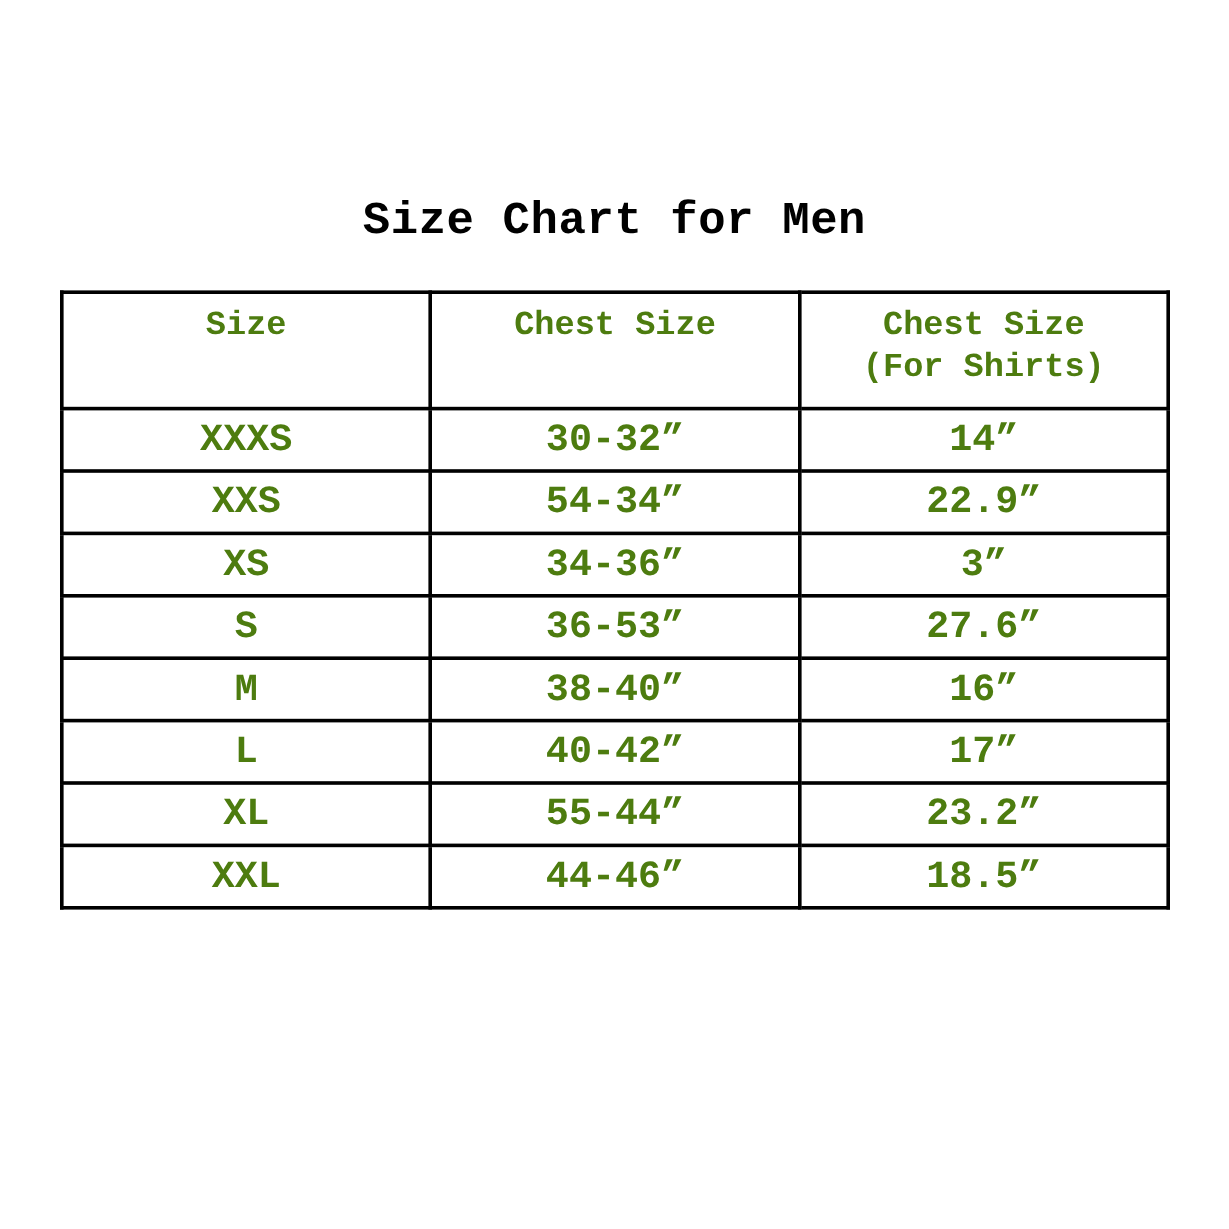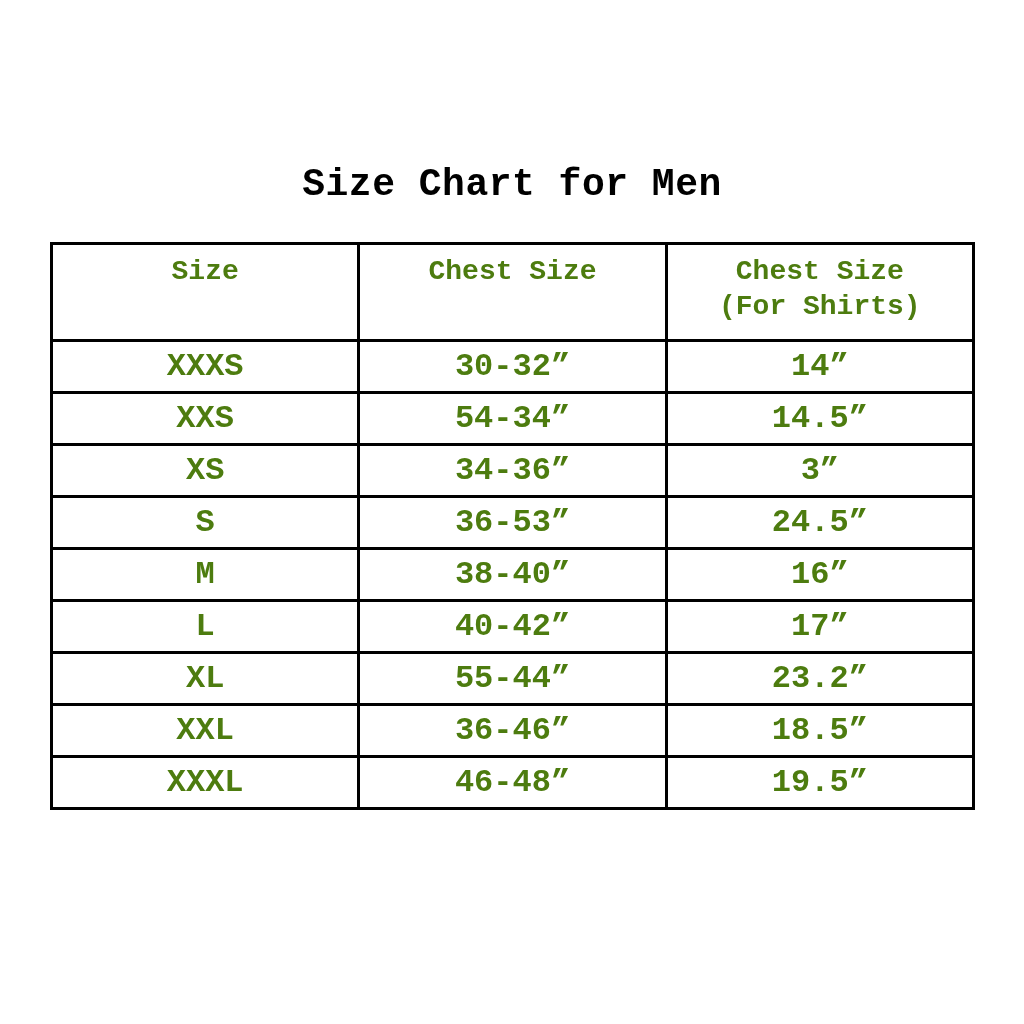--- a/index.html
+++ b/index.html
@@ -89,7 +89,7 @@
         <tr>
           <td>XXS</td>
           <td>54-34”</td>
-          <td>14.5”</td>
+          <td>22.9”</td>
         </tr>
         <tr>
           <td>XS</td>

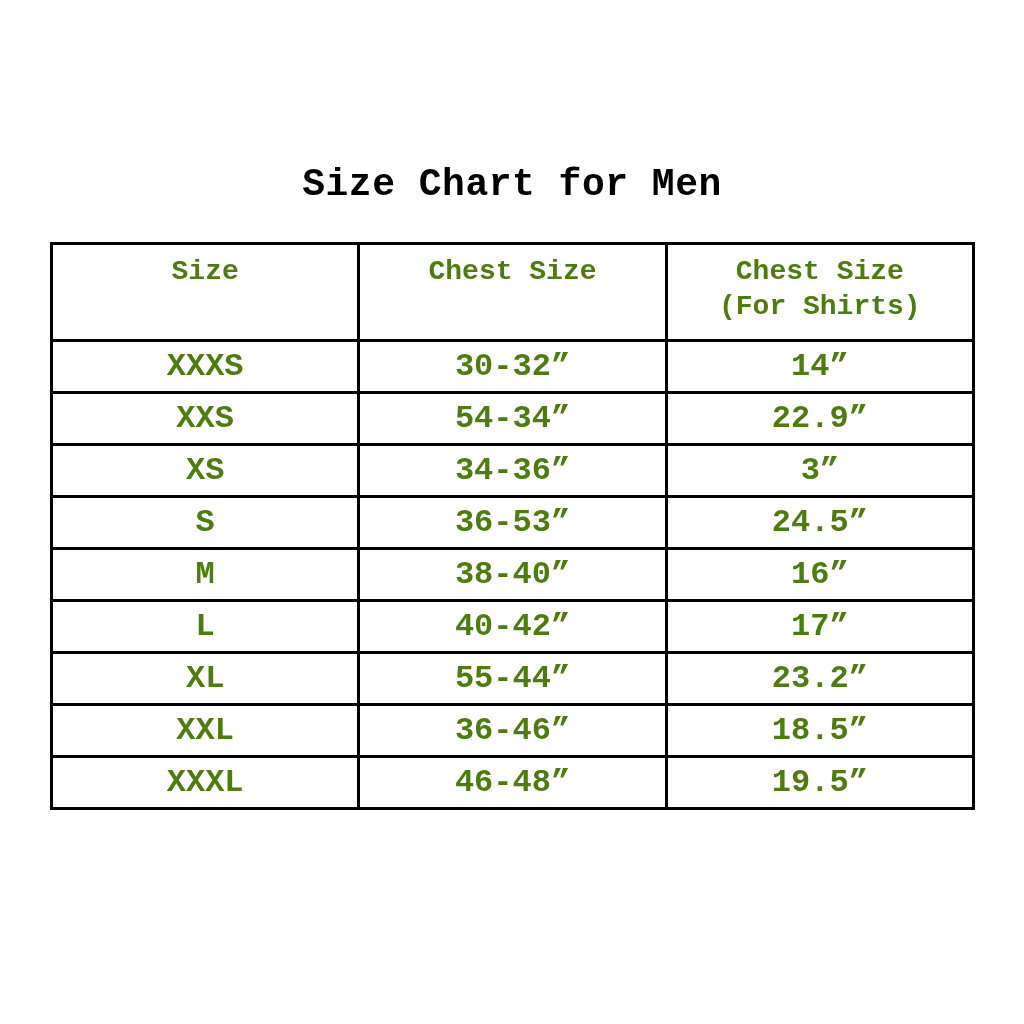--- a/index.html
+++ b/index.html
@@ -99,7 +99,7 @@
         <tr>
           <td>S</td>
           <td>36-53”</td>
-          <td>24.5”</td>
+          <td>27.6”</td>
         </tr>
         <tr>
           <td>M</td>

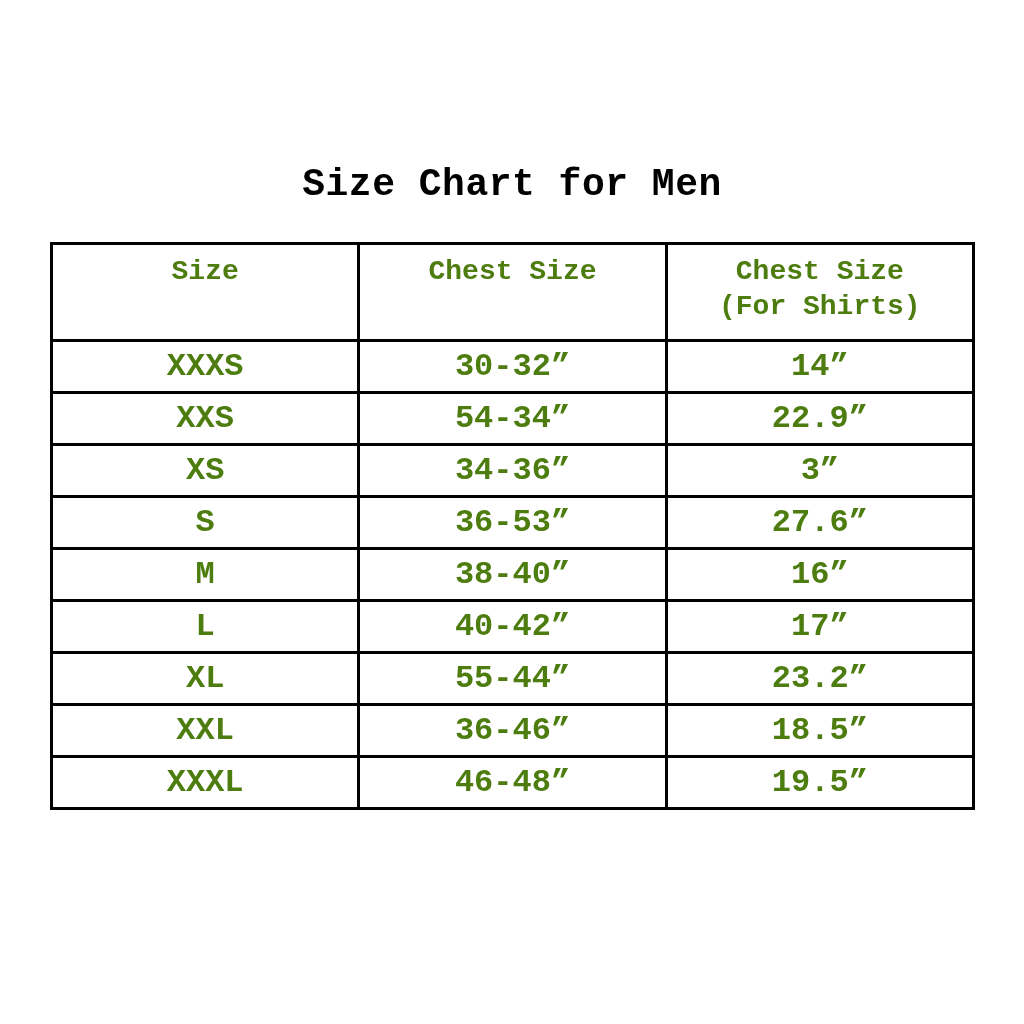--- a/index.html
+++ b/index.html
@@ -118,7 +118,7 @@
         </tr>
         <tr>
           <td>XXL</td>
-          <td>36-46”</td>
+          <td>44-46”</td>
           <td>18.5”</td>
         </tr>
         <tr>

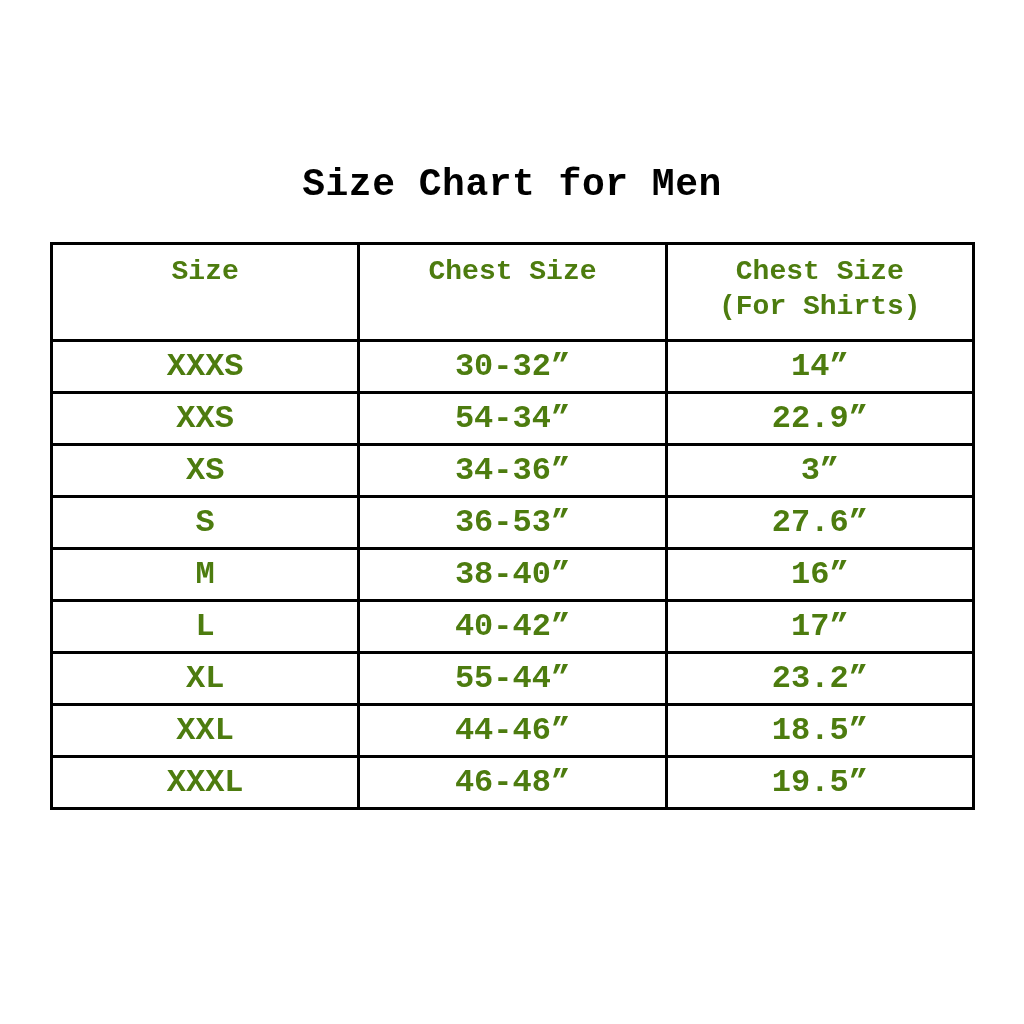--- a/index.html
+++ b/index.html
@@ -121,11 +121,6 @@
           <td>44-46”</td>
           <td>18.5”</td>
         </tr>
-        <tr>
-          <td>XXXL</td>
-          <td>46-48”</td>
-          <td>19.5”</td>
-        </tr>
       </tbody>
   </table>
 

